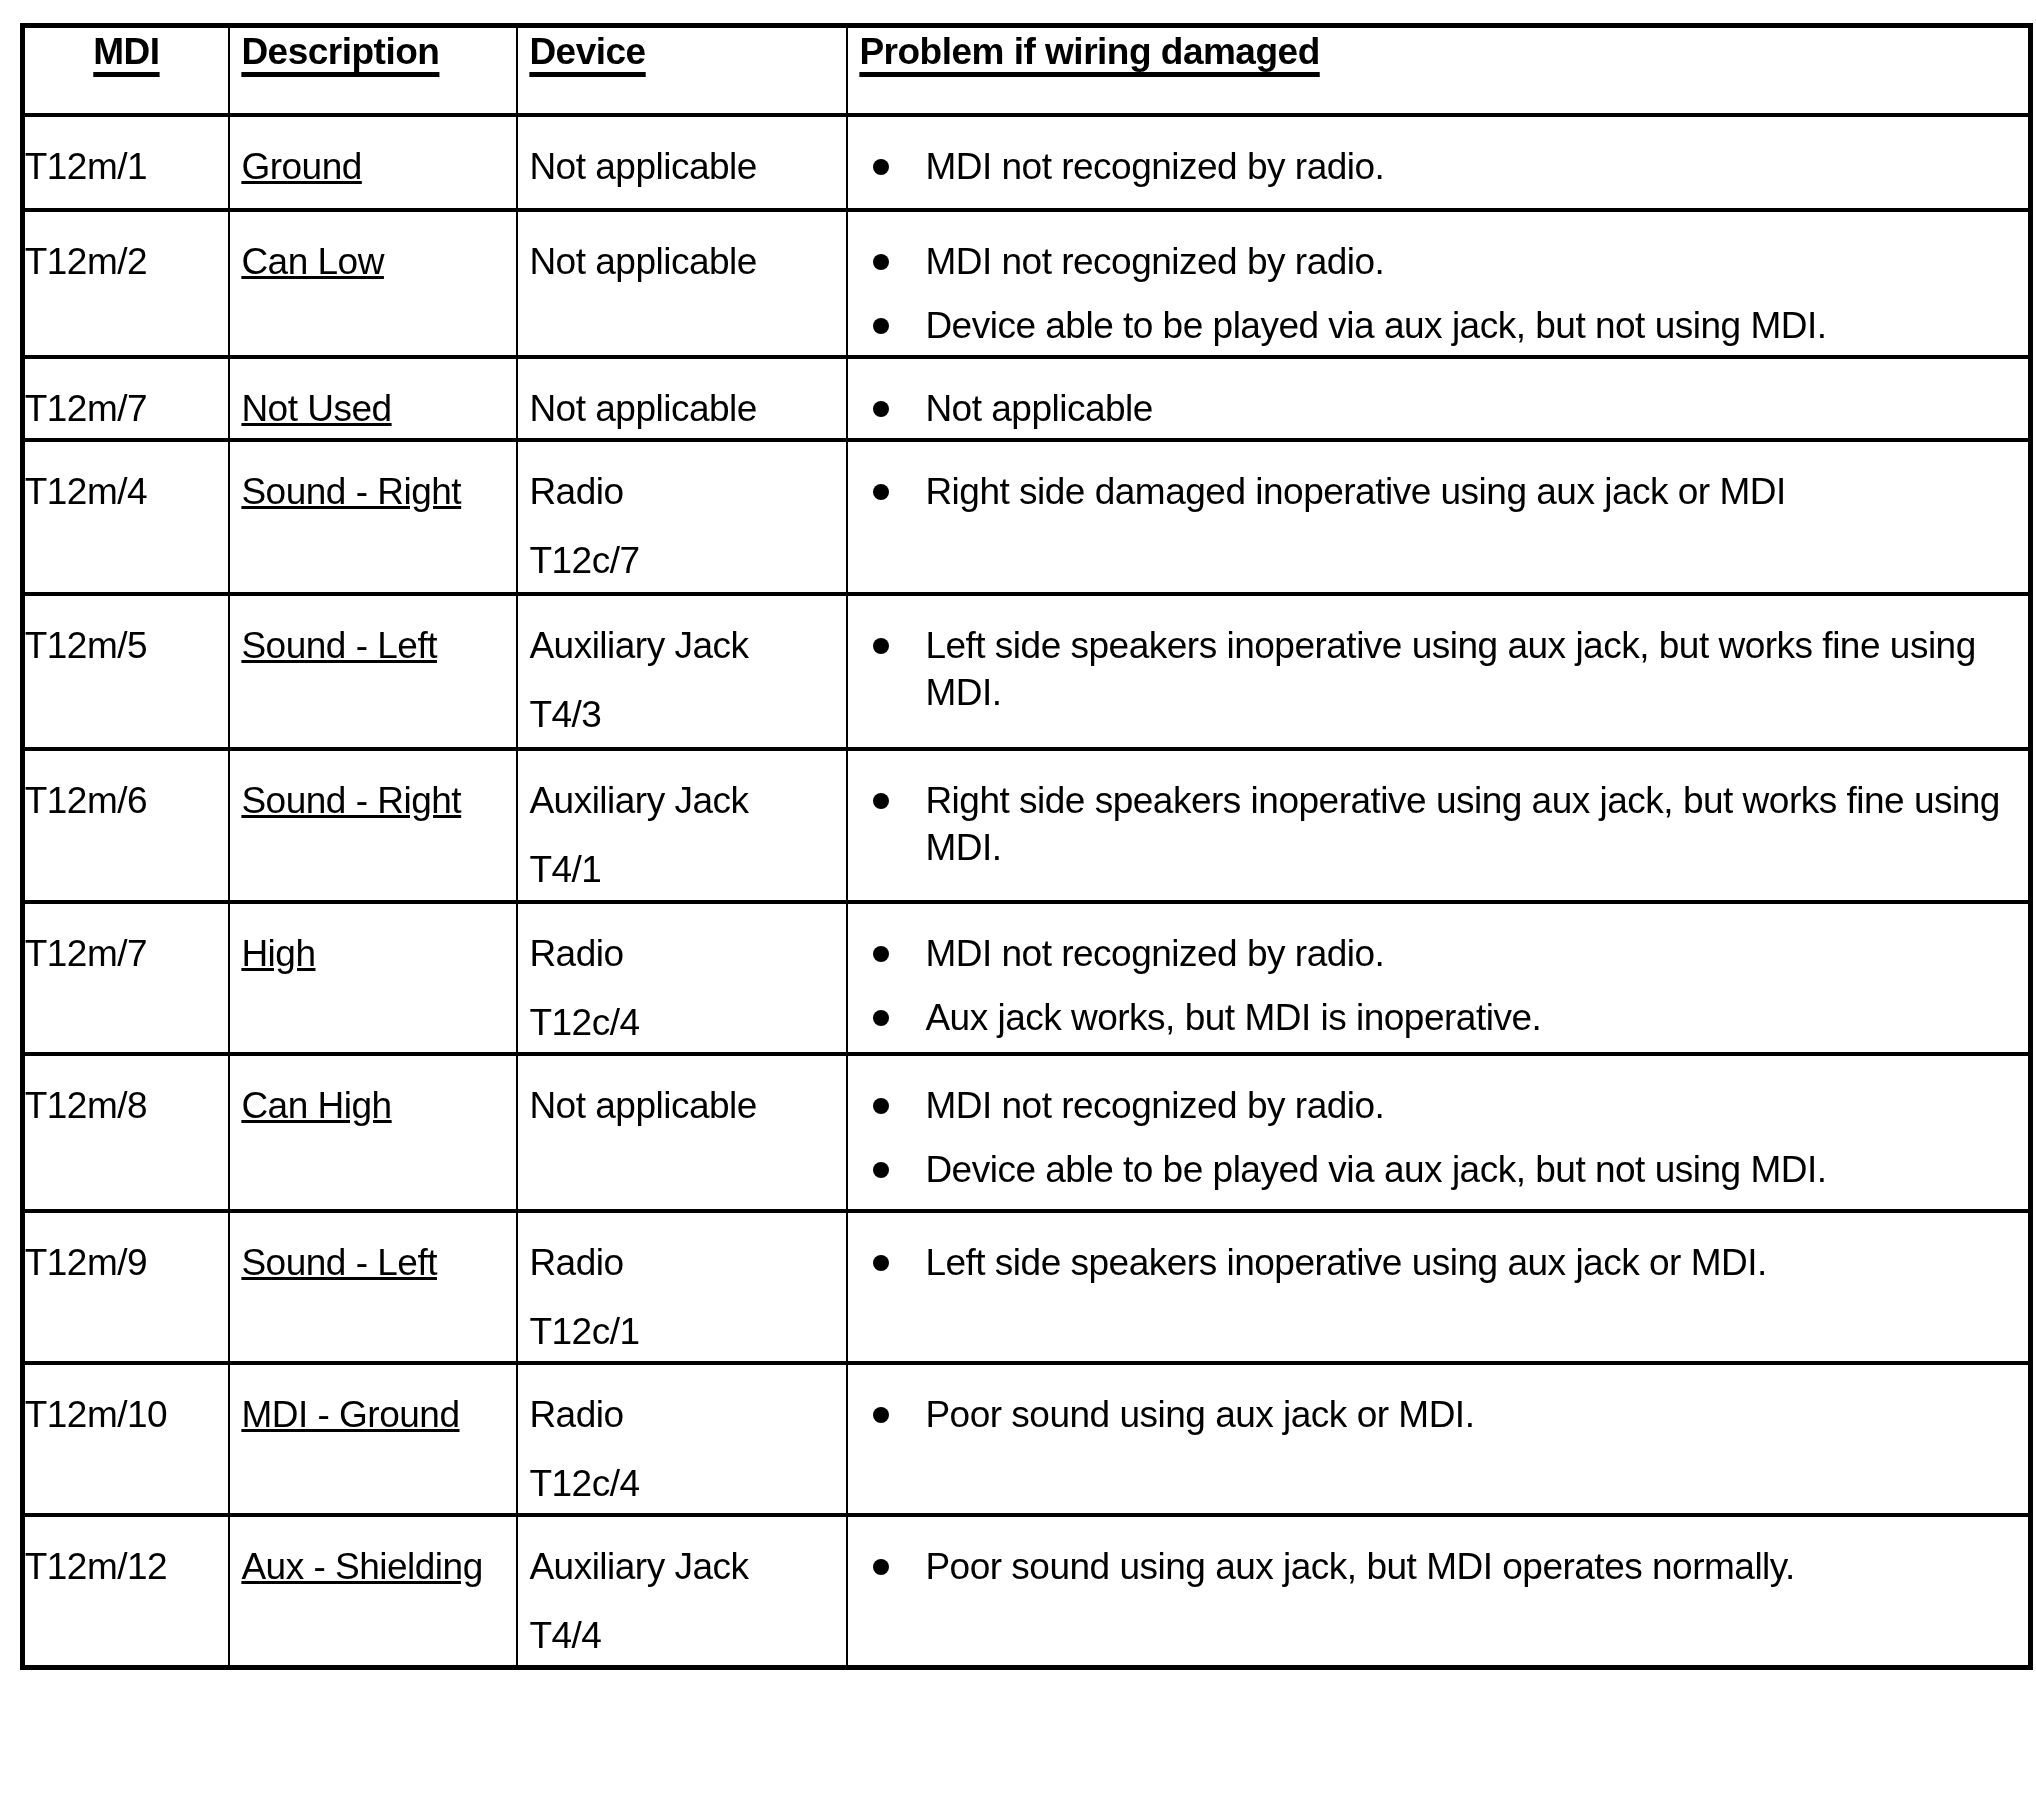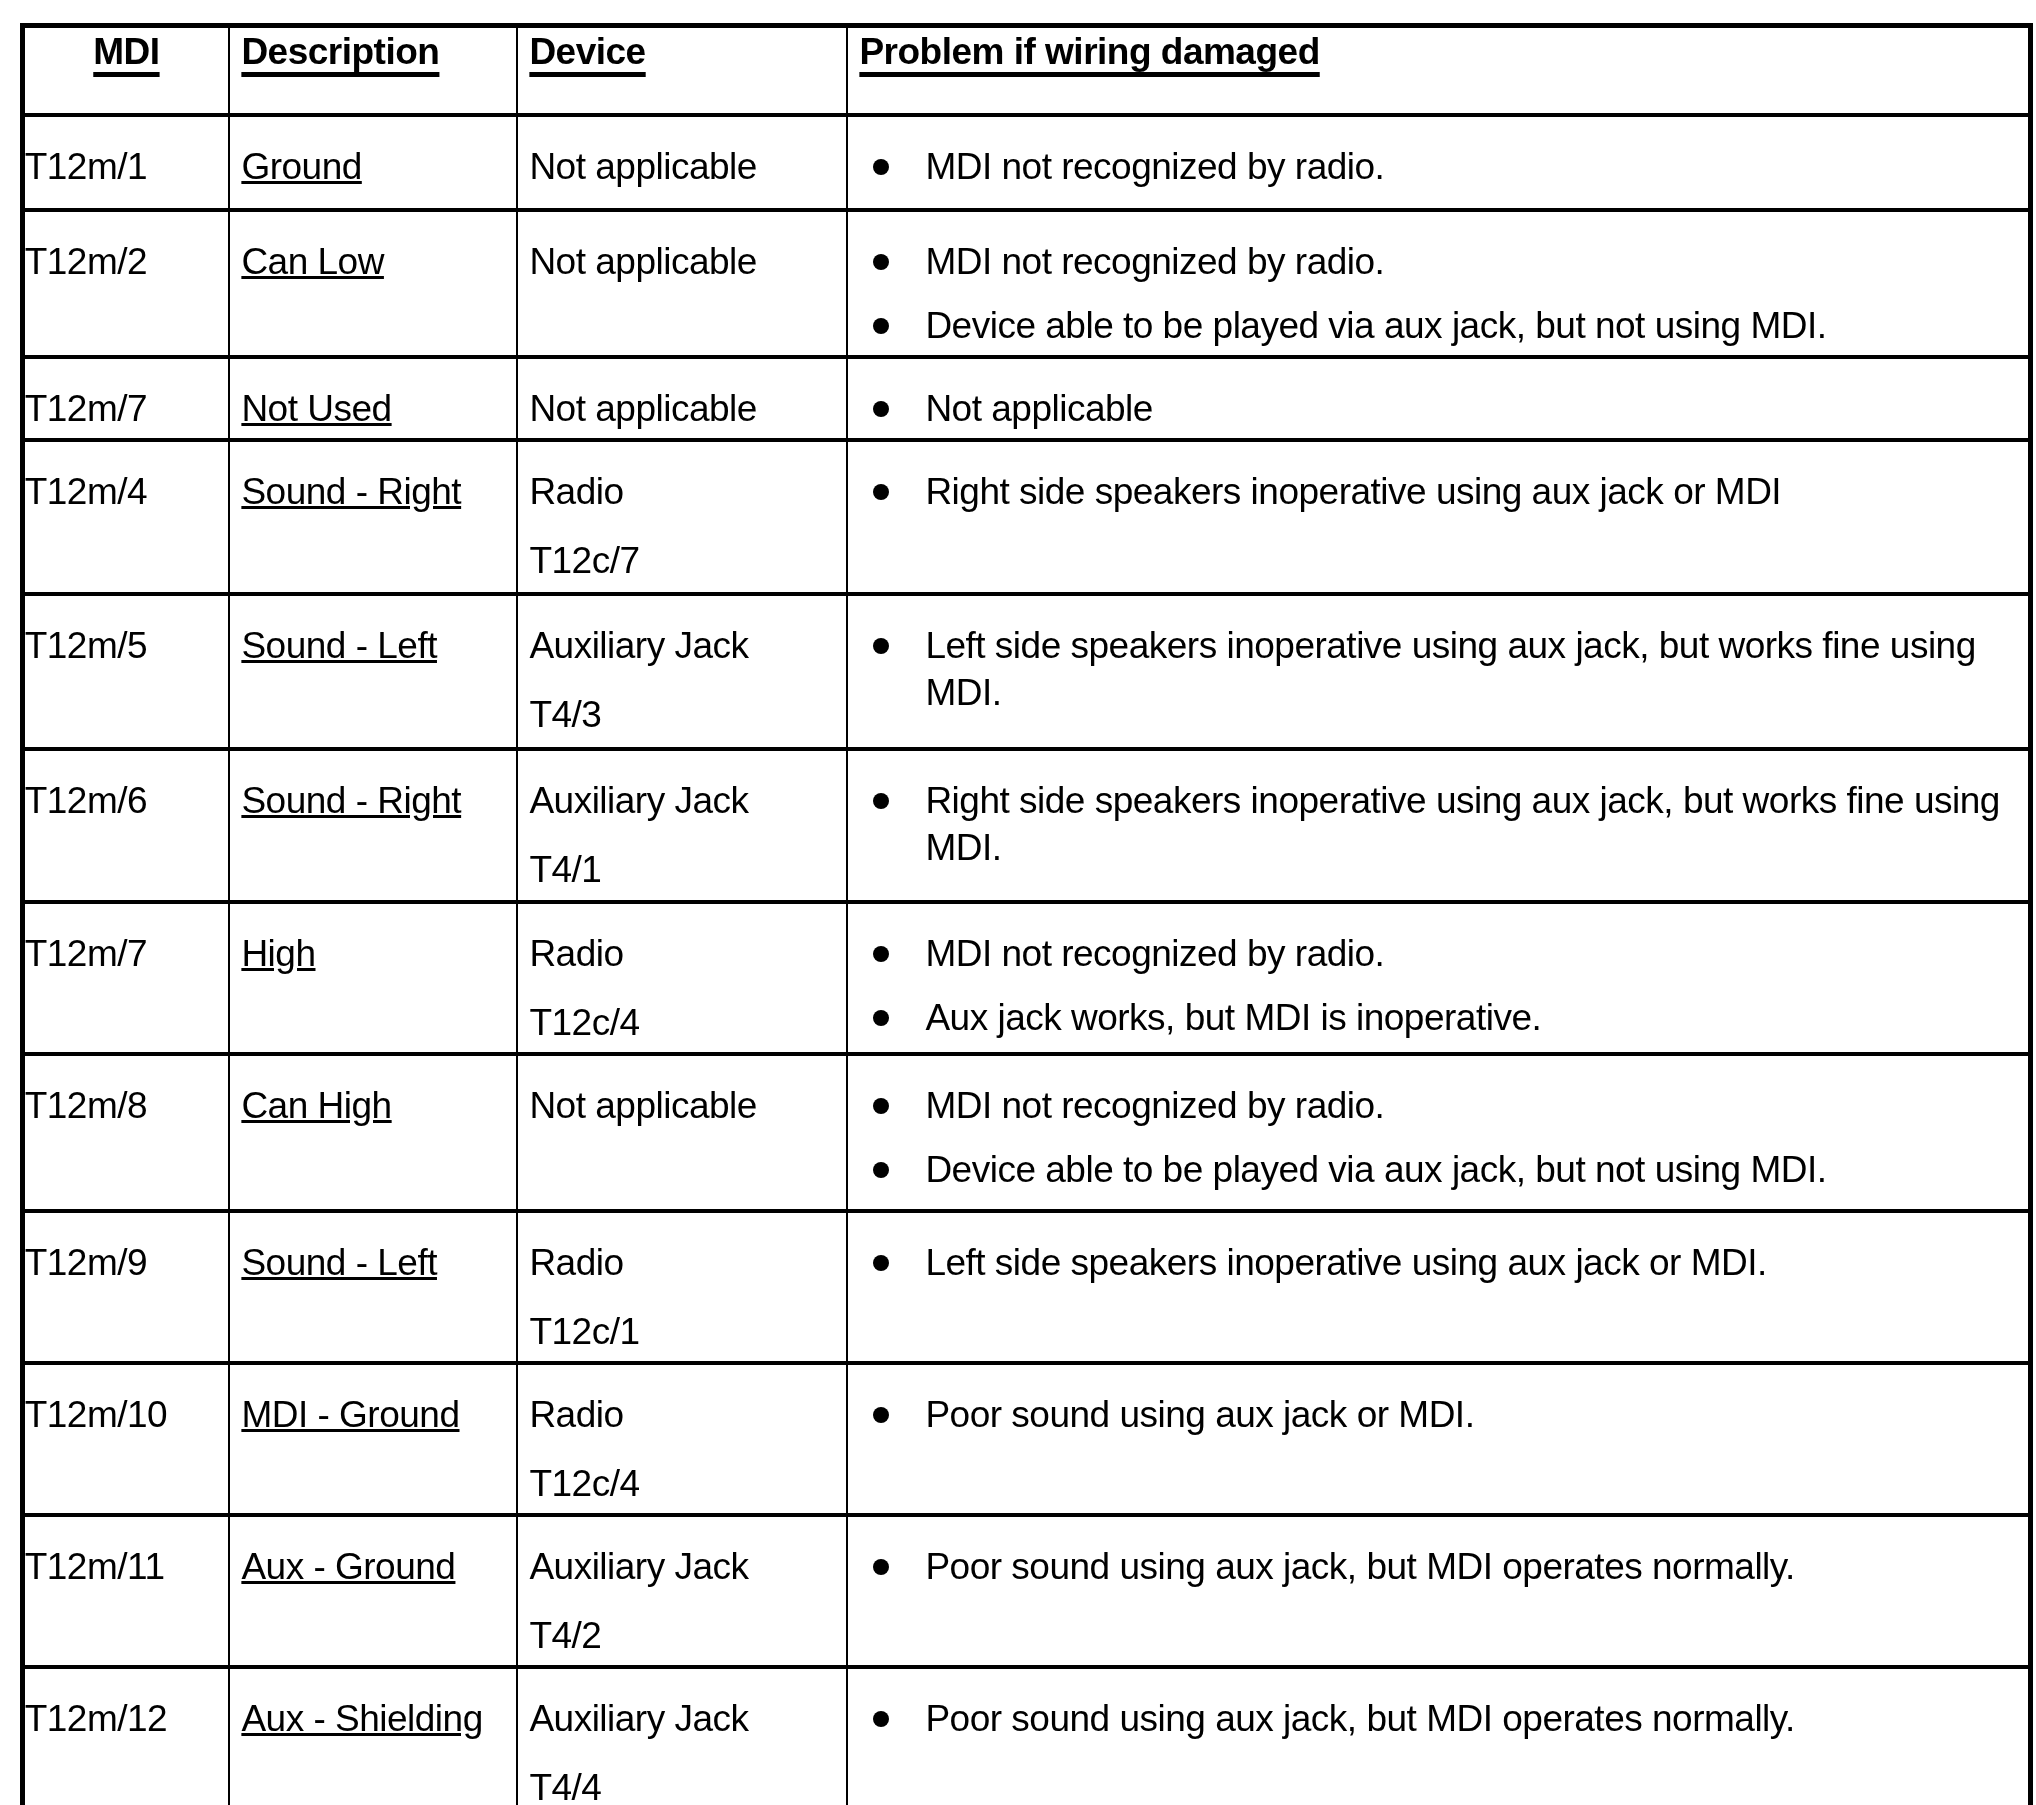--- a/index.html
+++ b/index.html
@@ -150,7 +150,7 @@
             <div class="dev-line">T12c/7</div>
           </td>
           <td class="cell c-prob">
-            <div class="prob-item"><span class="bullet"></span><span>Right side speakers inoperative using aux jack or MDI</span></div>
+            <div class="prob-item"><span class="bullet"></span><span>Right side damaged inoperative using aux jack or MDI</span></div>
           </td>
         </tr>
         <tr style="height: 155px;">

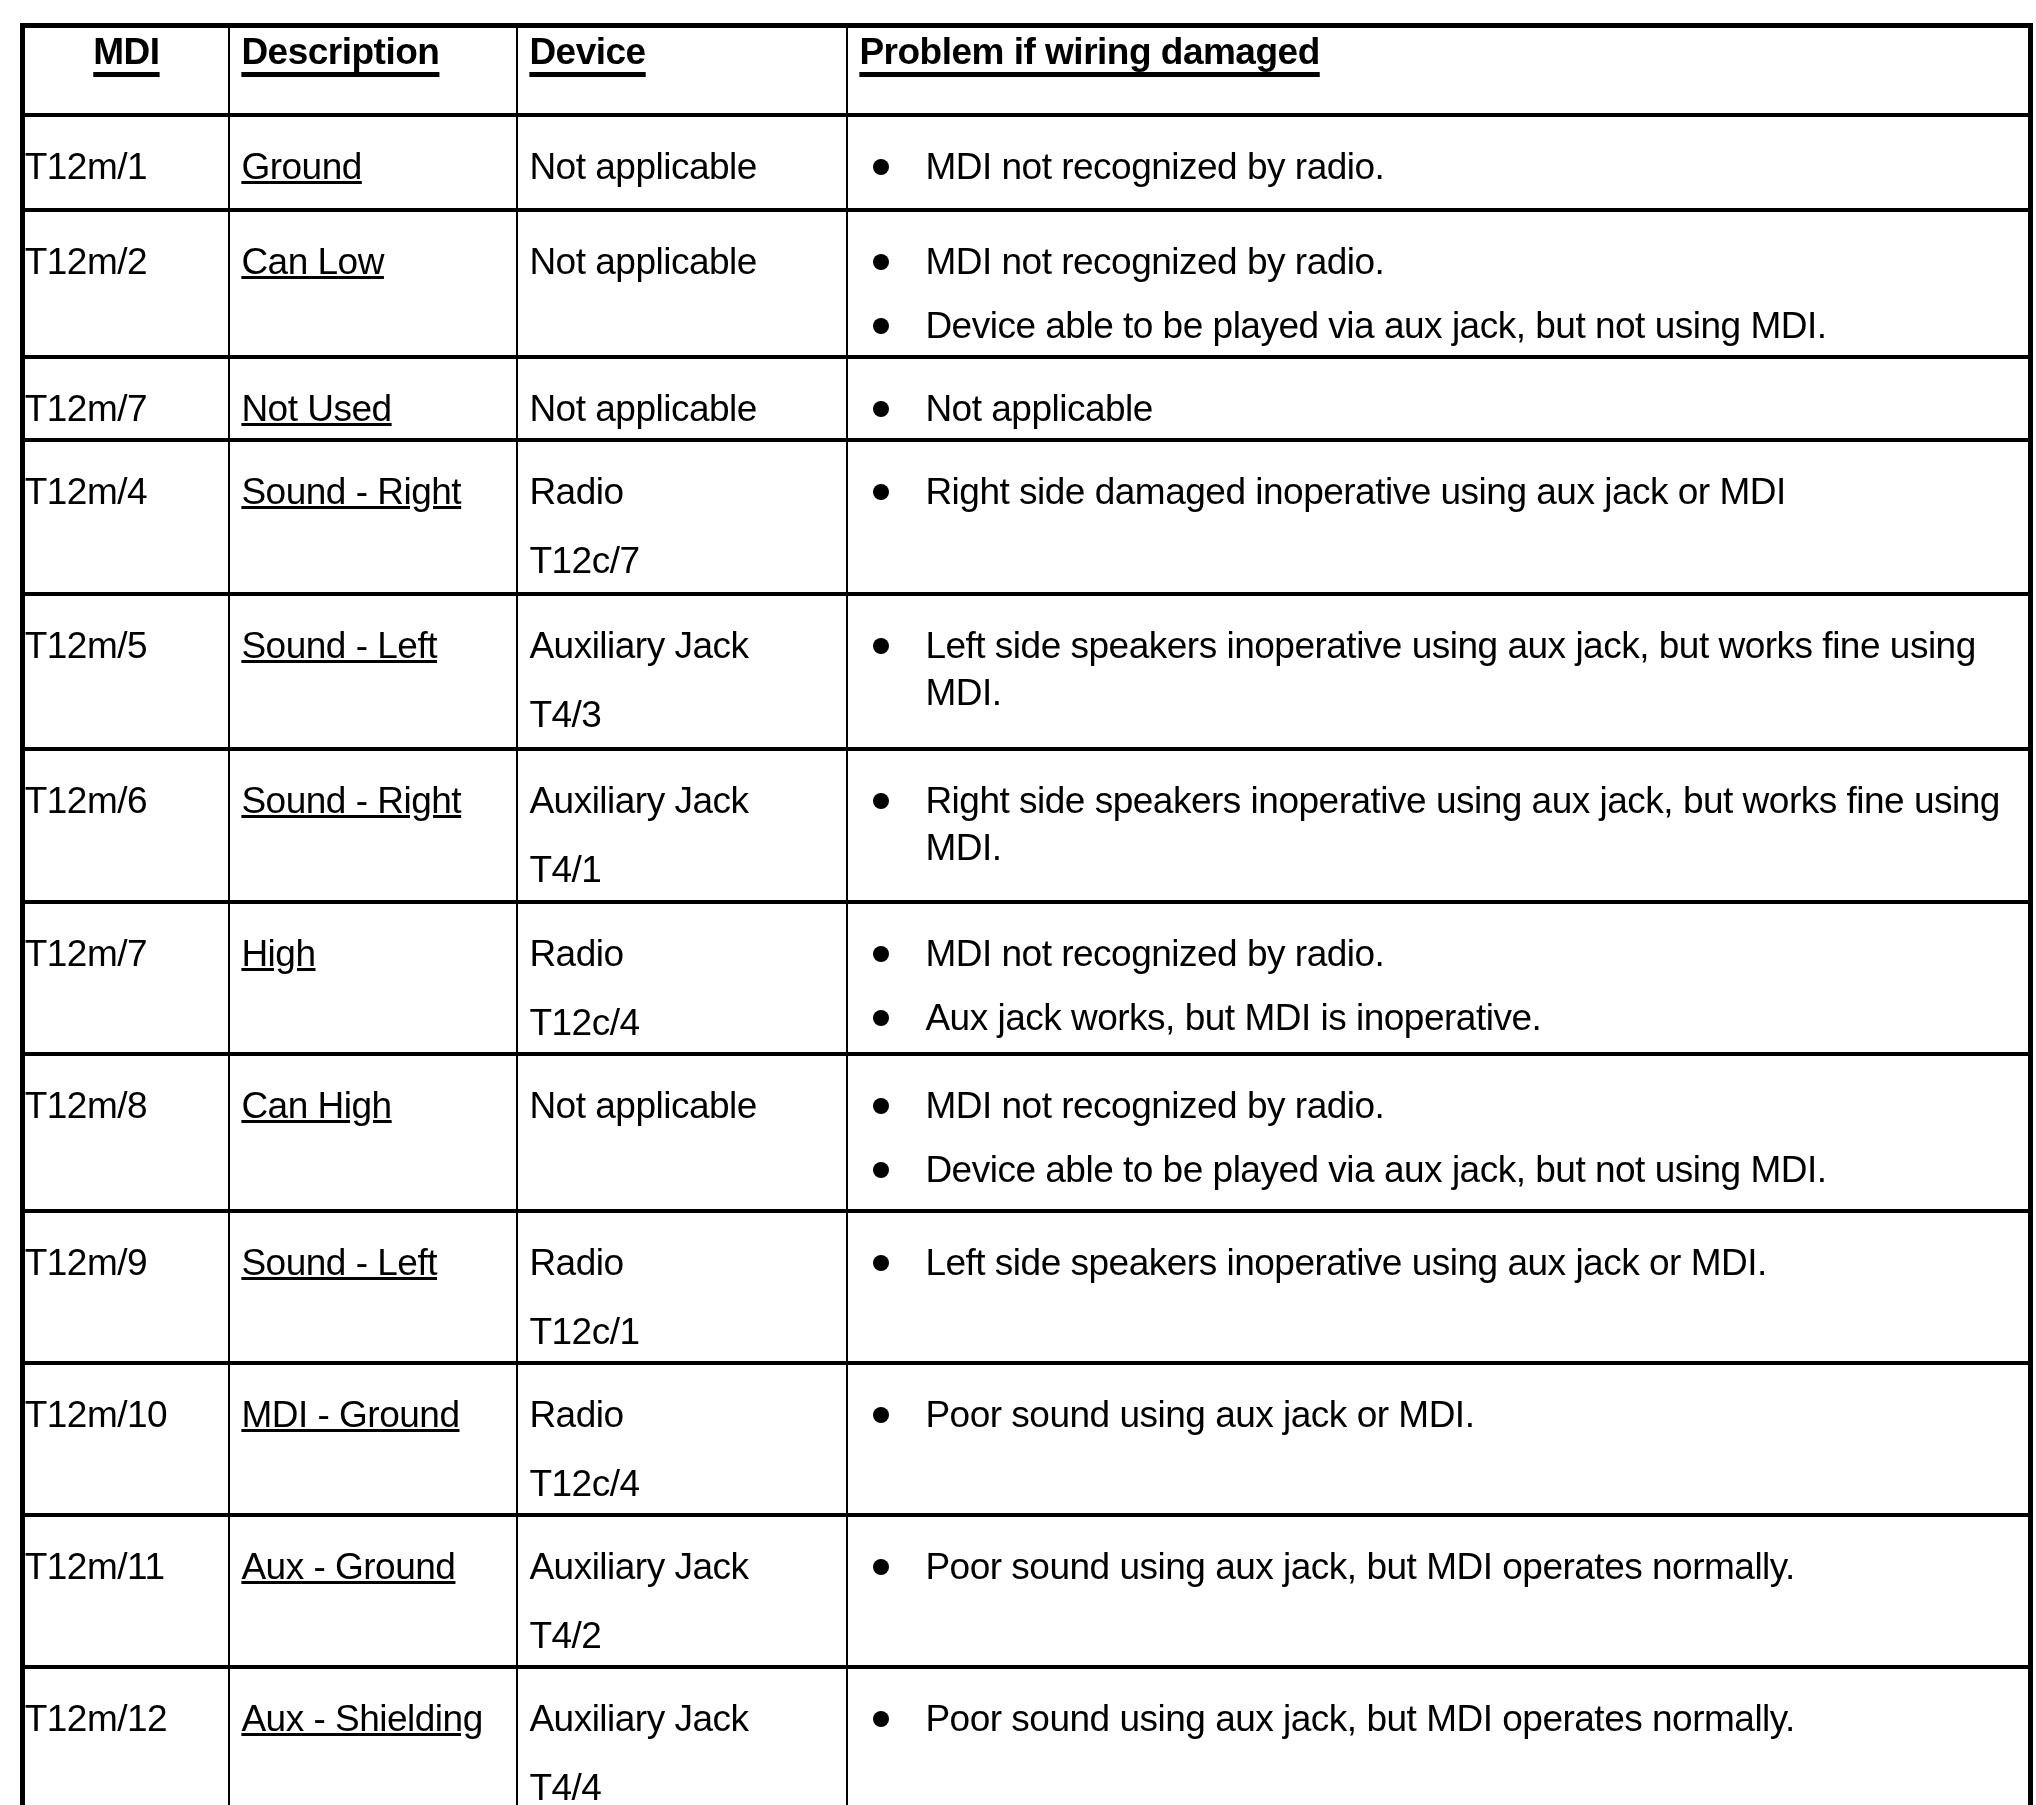--- a/index.html
+++ b/index.html
@@ -220,17 +220,6 @@
             <div class="prob-item"><span class="bullet"></span><span>Poor sound using aux jack or MDI.</span></div>
           </td>
         </tr>
-        <tr style="height: 150px;">
-          <td class="cell c-mdi"><span>T12m/11</span></td>
-          <td class="cell c-desc"><span>Aux - Ground</span></td>
-          <td class="cell c-dev">
-            <div class="dev-line">Auxiliary Jack</div>
-            <div class="dev-line">T4/2</div>
-          </td>
-          <td class="cell c-prob">
-            <div class="prob-item"><span class="bullet"></span><span>Poor sound using aux jack, but MDI operates normally.</span></div>
-          </td>
-        </tr>
         <tr style="height: 142px;">
           <td class="cell c-mdi"><span>T12m/12</span></td>
           <td class="cell c-desc"><span>Aux - Shielding</span></td>

